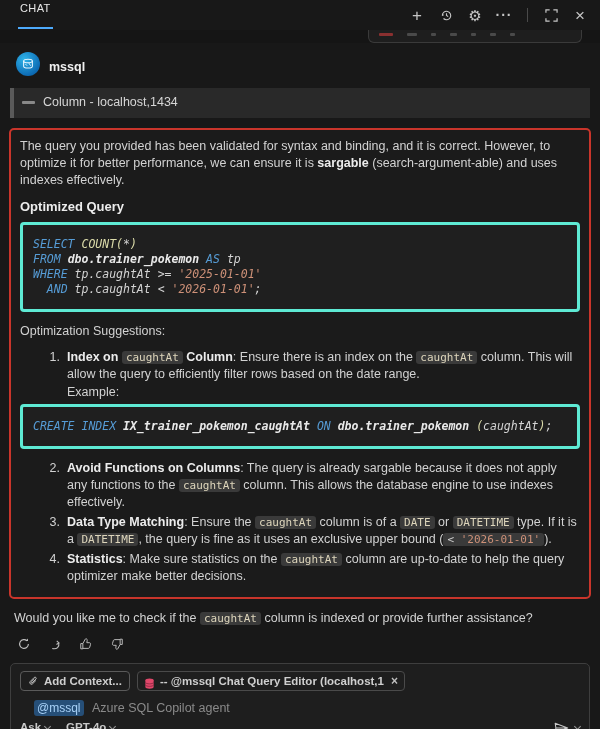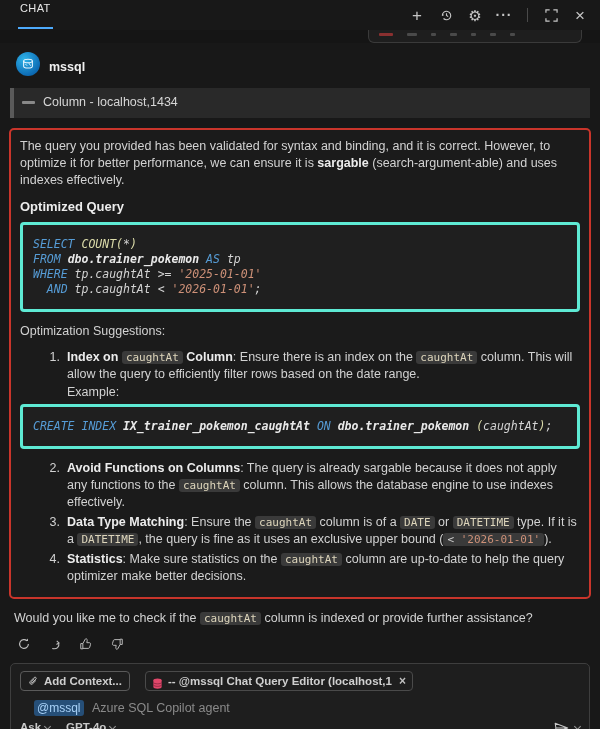--- a/index.html
+++ b/index.html
@@ -70,7 +70,7 @@
   
   .inputbox { margin:2px 10px 0 10px; border:1px solid #3e3e3e; border-radius:5px;
               background:#1e1e1e; padding:7px 9px 8px 9px; }
-  .ctx-row { display:flex; align-items:center; gap:15px; margin-bottom:9px; }
+  .ctx-row { display:flex; align-items:center; gap:7px; margin-bottom:9px; }
   .ctx-btn { display:flex; align-items:center; gap:5px; border:1px solid #5a5a5a; border-radius:4px;
              height:20px; padding:0 7px; color:#cfcfcf; font-size:11.5px; font-weight:600; cursor:pointer; }
   .ctx-chip { display:flex; align-items:flex-end; gap:5px; border:1px solid #4a4a4a; border-radius:4px;

